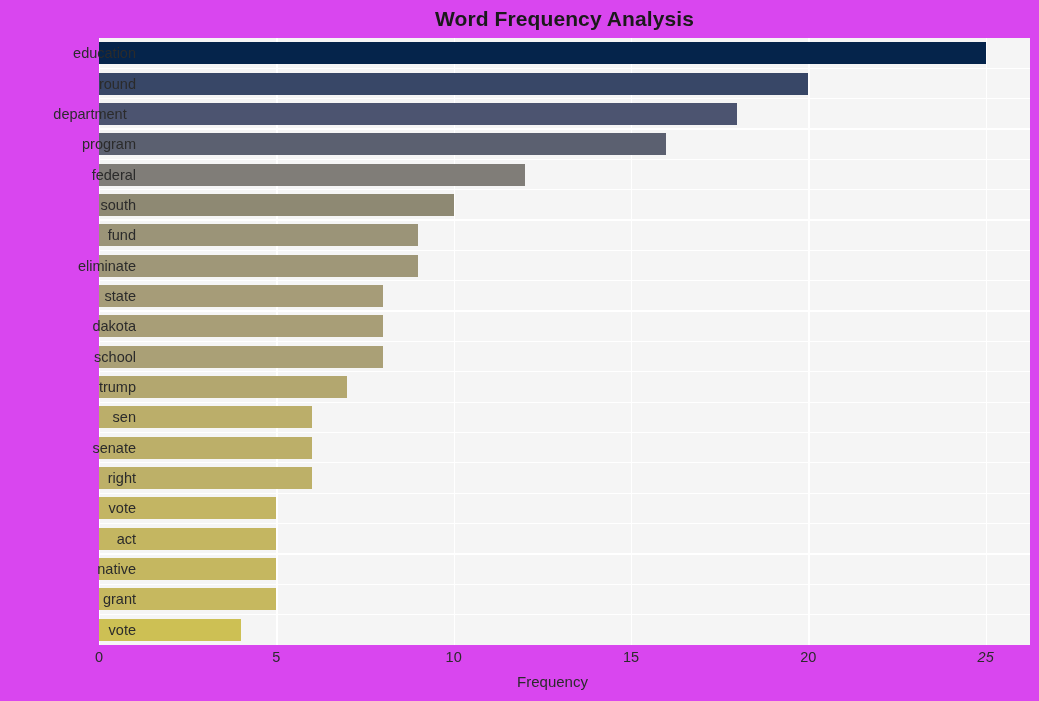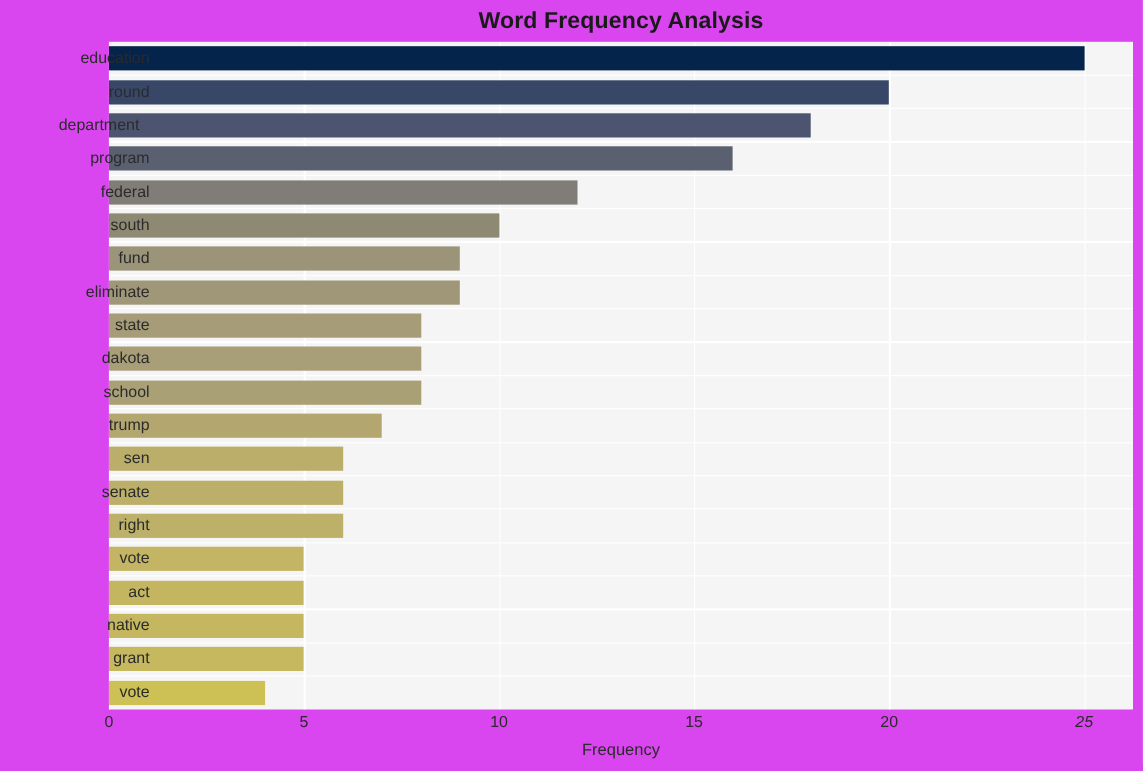--- a/index.html
+++ b/index.html
@@ -111,7 +111,7 @@
 
   #x-axis-title {
     position: absolute;
-    left: 99px;
+    left: 87px;
     top: 673px;
     width: 931px;
     text-align: center;

